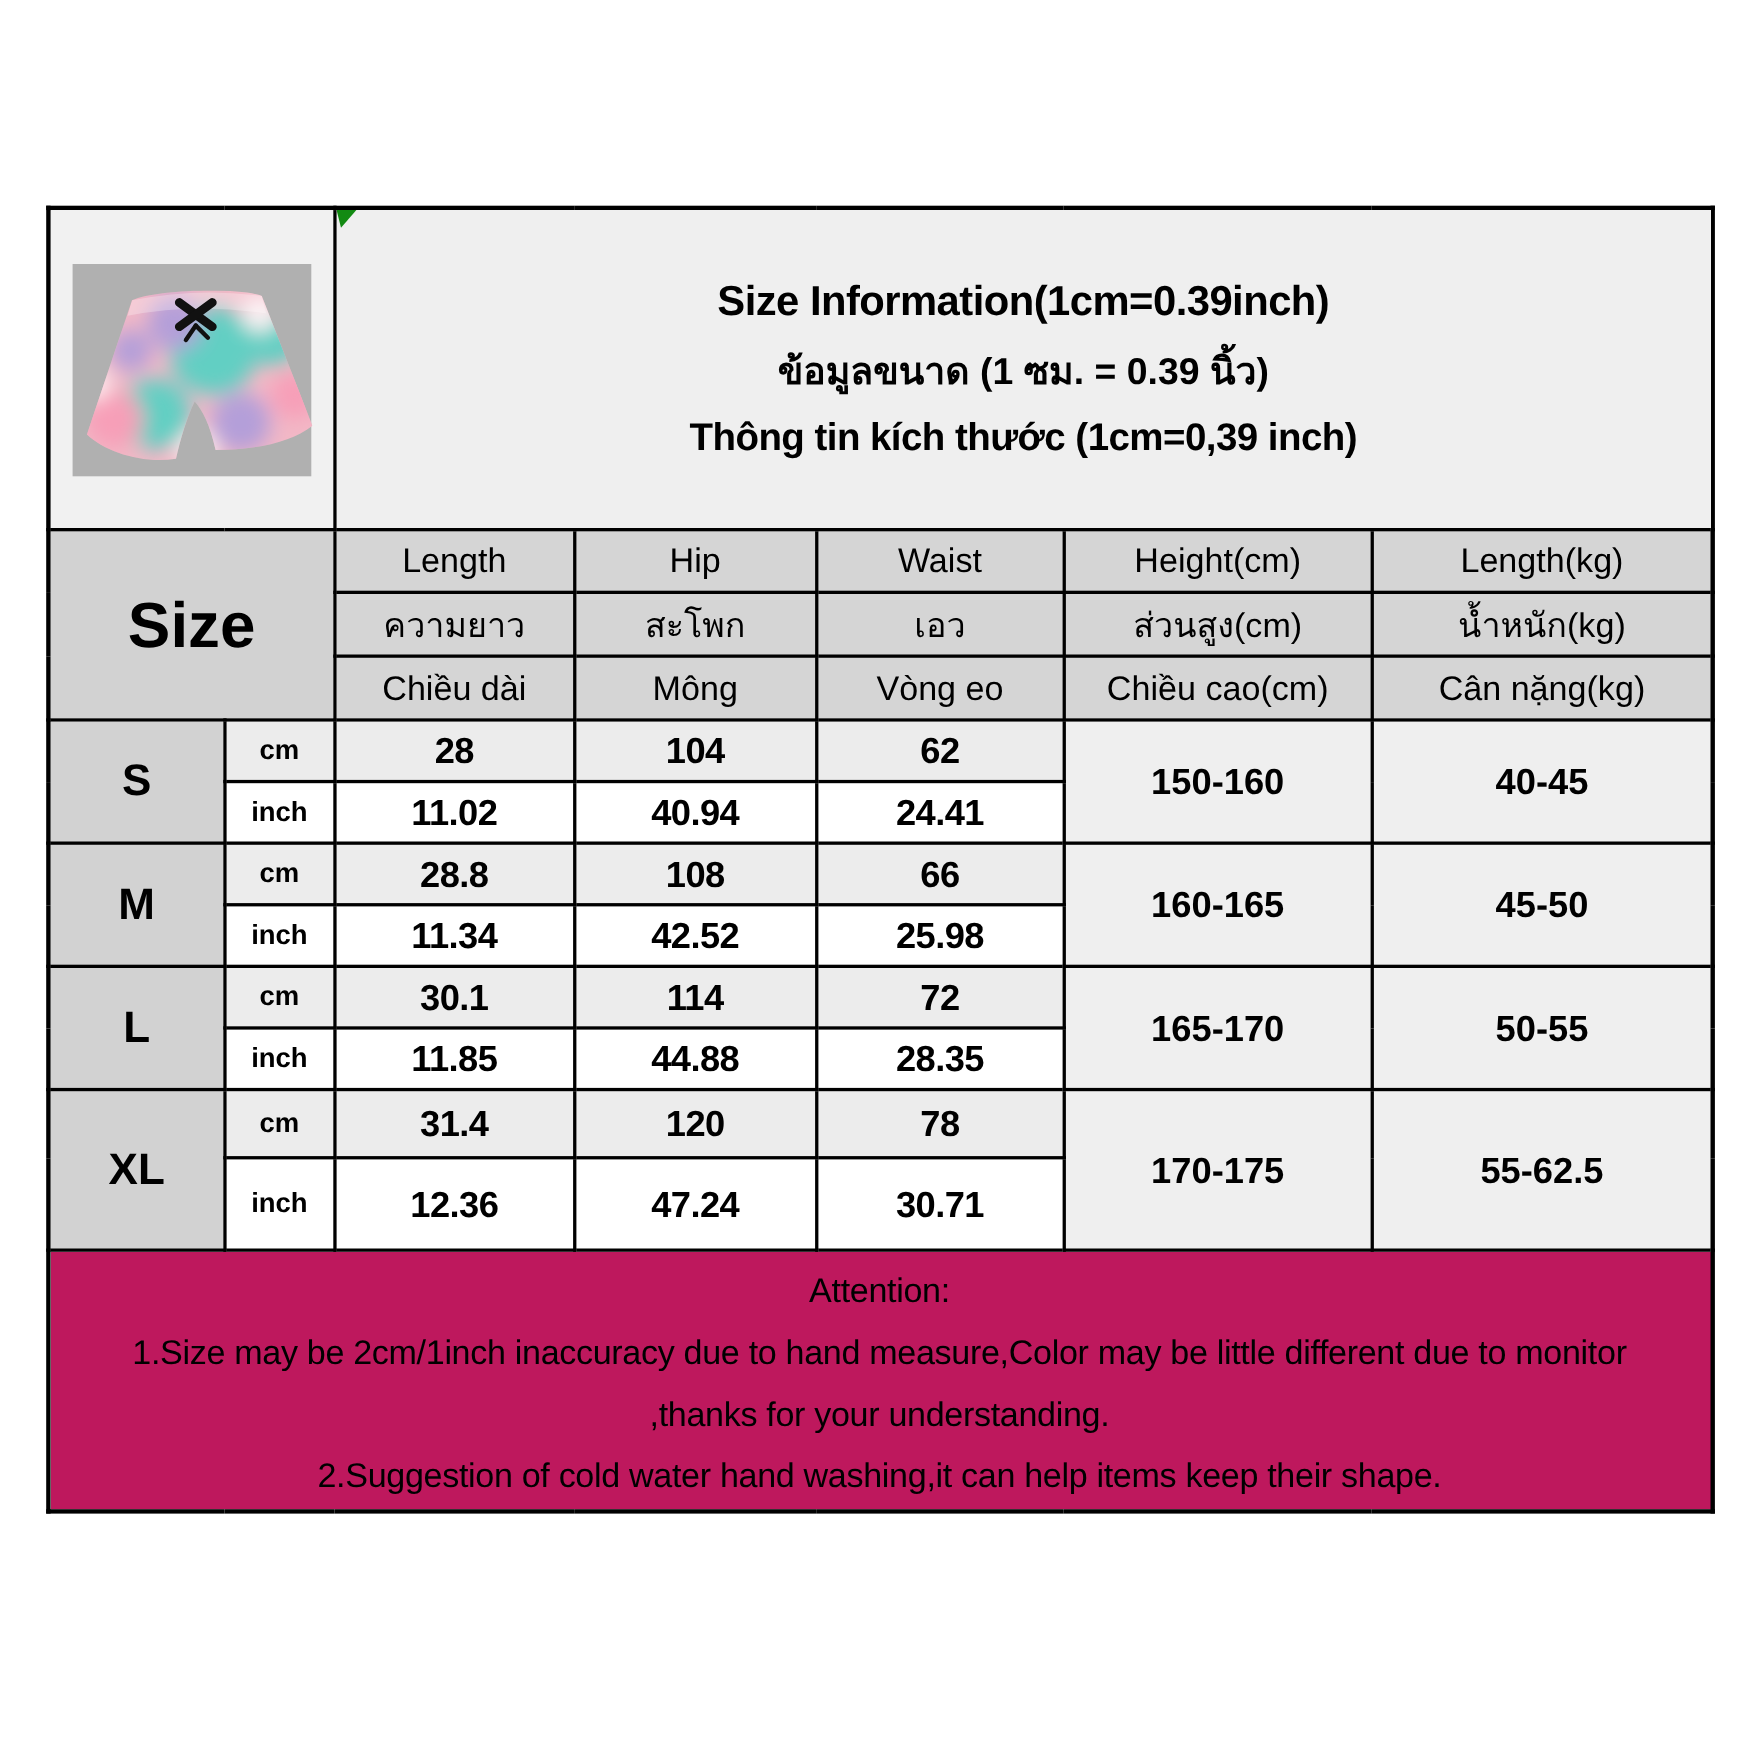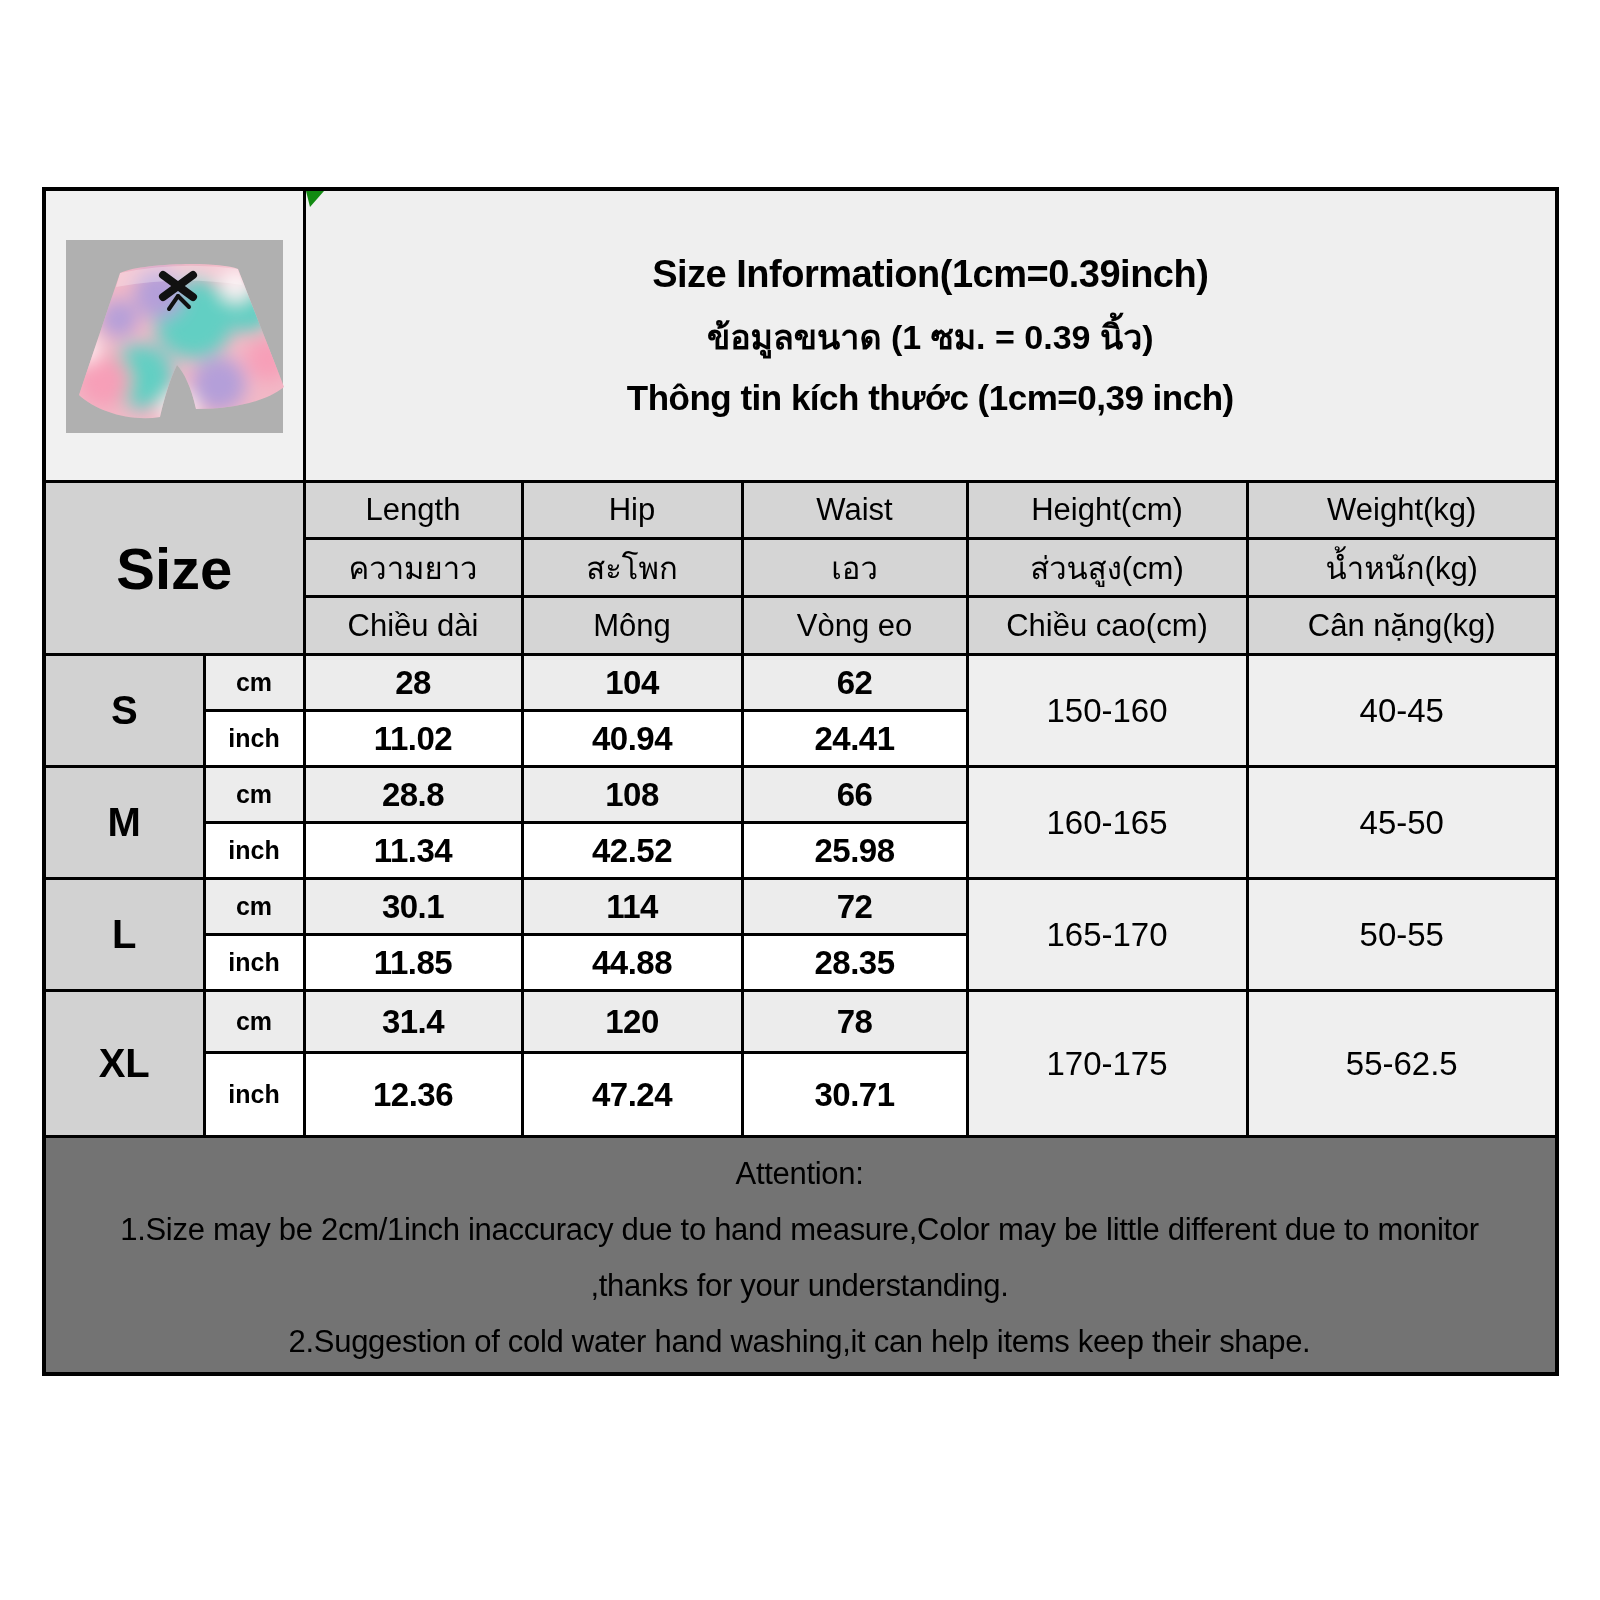--- a/index.html
+++ b/index.html
@@ -116,7 +116,7 @@
     <th class="colhead">Hip</th>
     <th class="colhead">Waist</th>
     <th class="colhead">Height(cm)</th>
-    <th class="colhead">Weight(kg)</th>
+    <th class="colhead">Length(kg)</th>
   </tr>
   <tr class="r-h2">
     <th class="colhead">ความยาว</th>

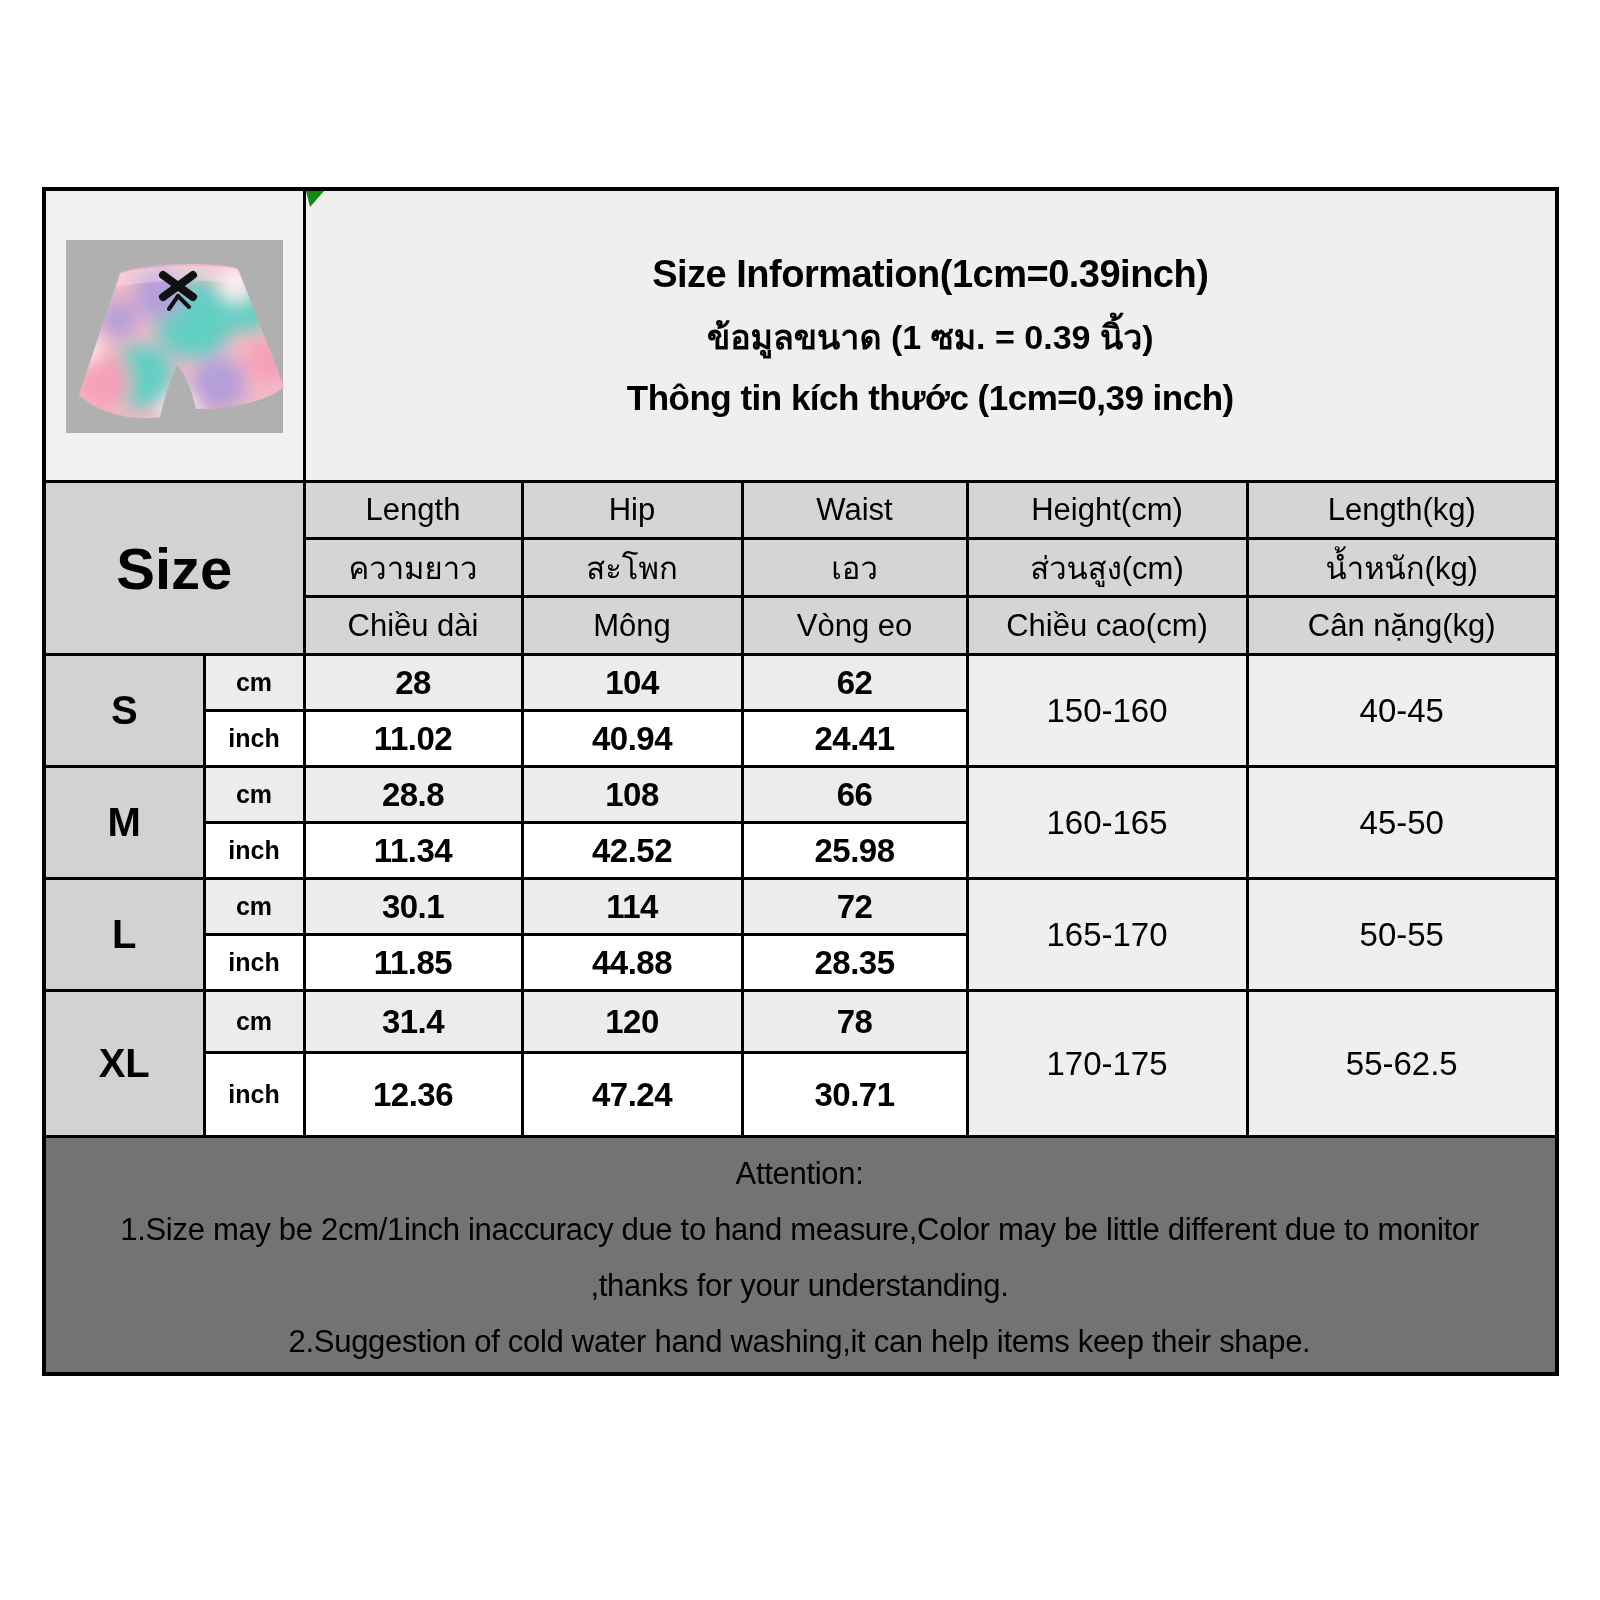--- a/index.html
+++ b/index.html
@@ -36,7 +36,7 @@
   .val{font-size:33px;font-weight:700;letter-spacing:-0.5px;margin-top:24px;}
   .bg-cm{background:#ececec;}
   .bg-inch{background:#ffffff;}
-  .range{background:#efefef;font-size:33px;font-weight:400;}
+  .range{background:#efefef;font-size:33px;font-weight:700;}
 
   .att-cell{background:#737373;text-align:right;vertical-align:top !important;}
   .att-inner{padding:8px 10px 0 8px;font-size:31px;font-weight:400;

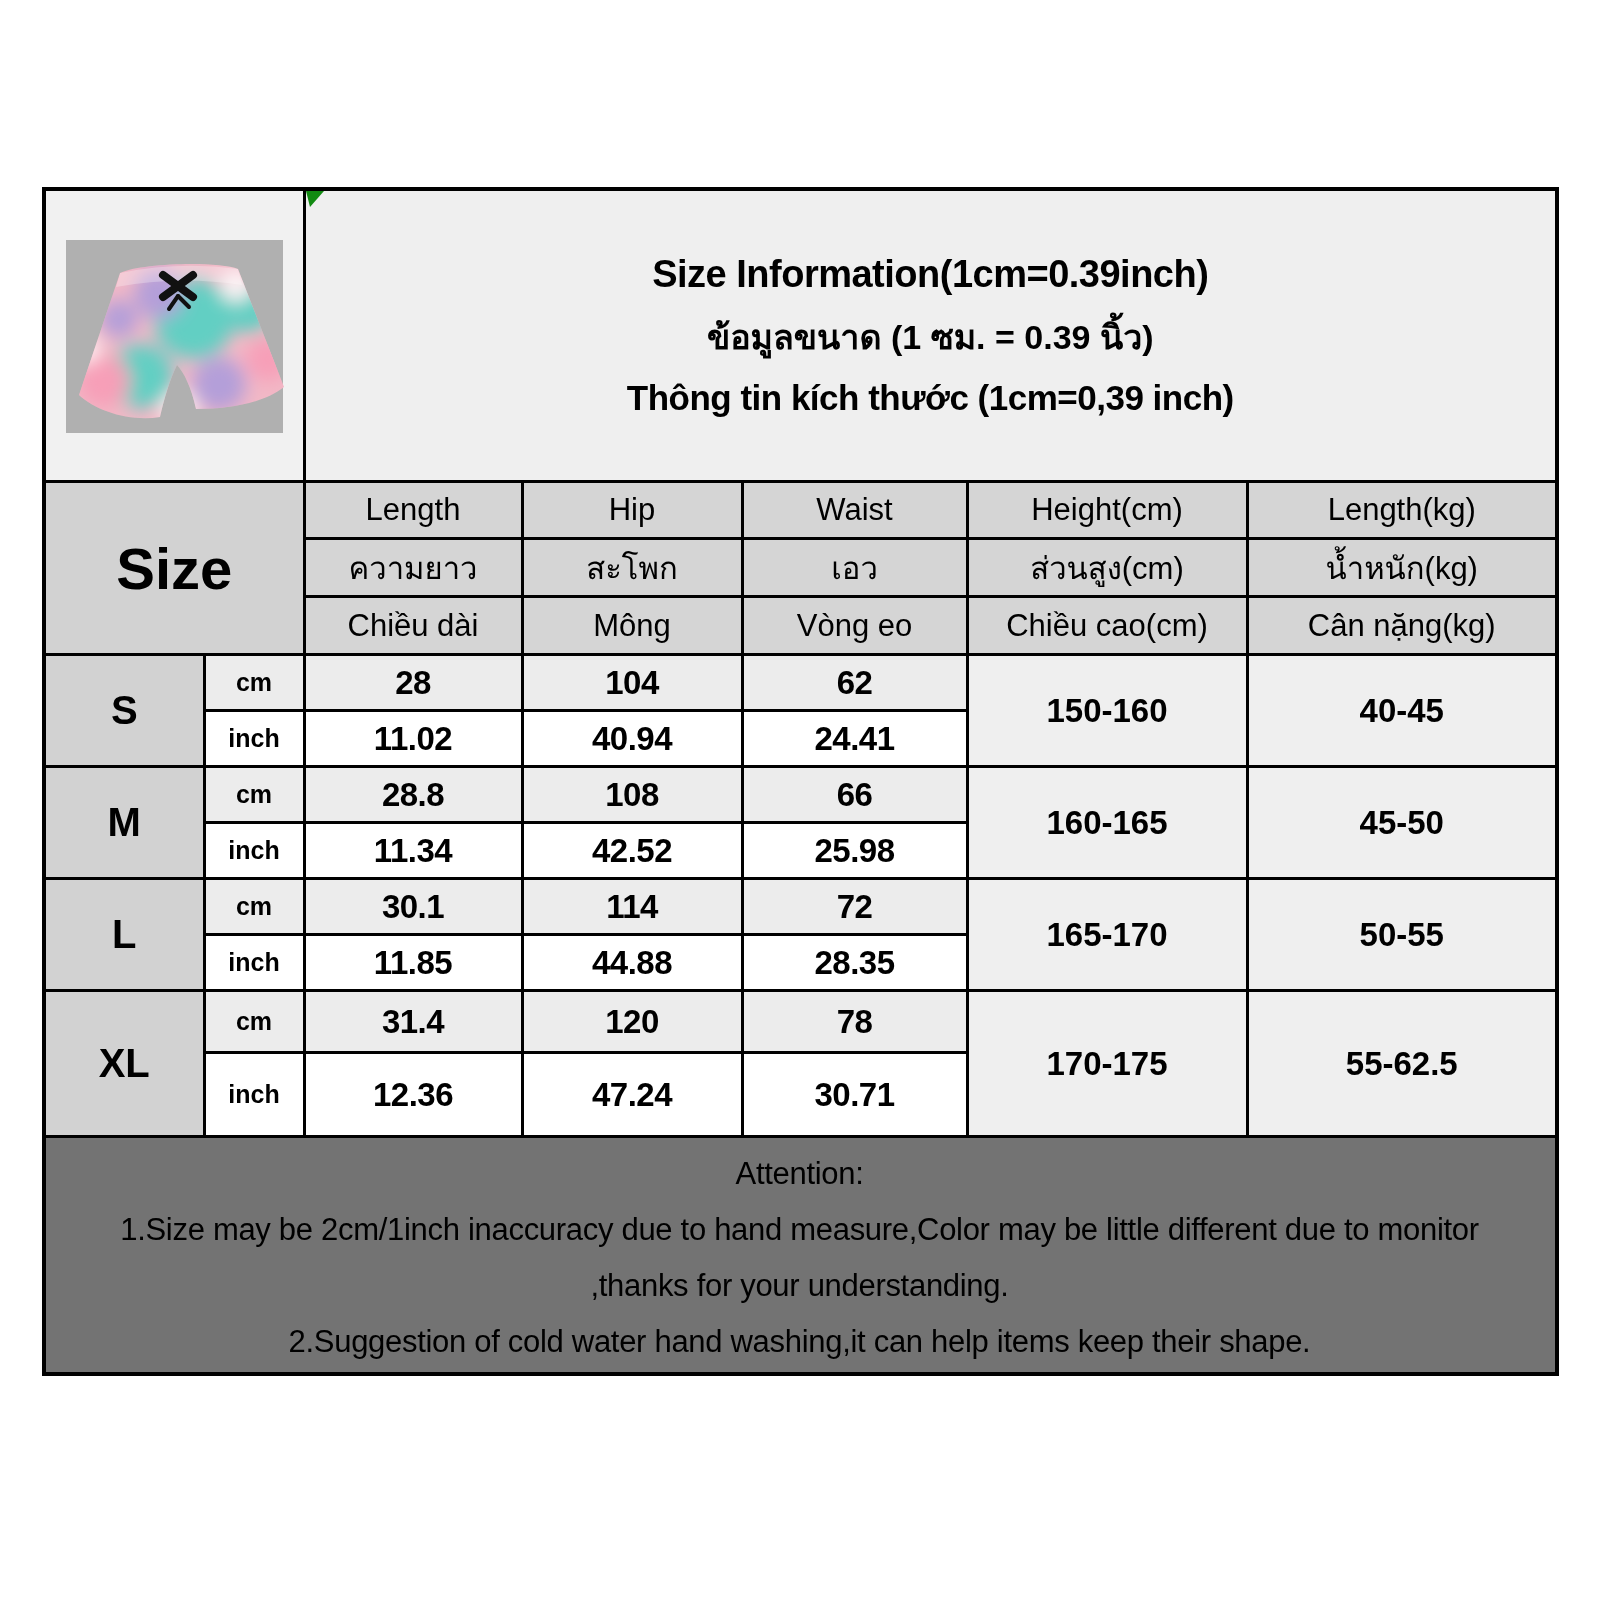--- a/index.html
+++ b/index.html
@@ -38,7 +38,7 @@
   .bg-inch{background:#ffffff;}
   .range{background:#efefef;font-size:33px;font-weight:700;}
 
-  .att-cell{background:#737373;text-align:right;vertical-align:top !important;}
+  .att-cell{background:#be185d;text-align:right;vertical-align:top !important;}
   .att-inner{padding:8px 10px 0 8px;font-size:31px;font-weight:400;
              letter-spacing:-0.3px;line-height:56px;white-space:nowrap;}
   .photo-svg{display:block;}

